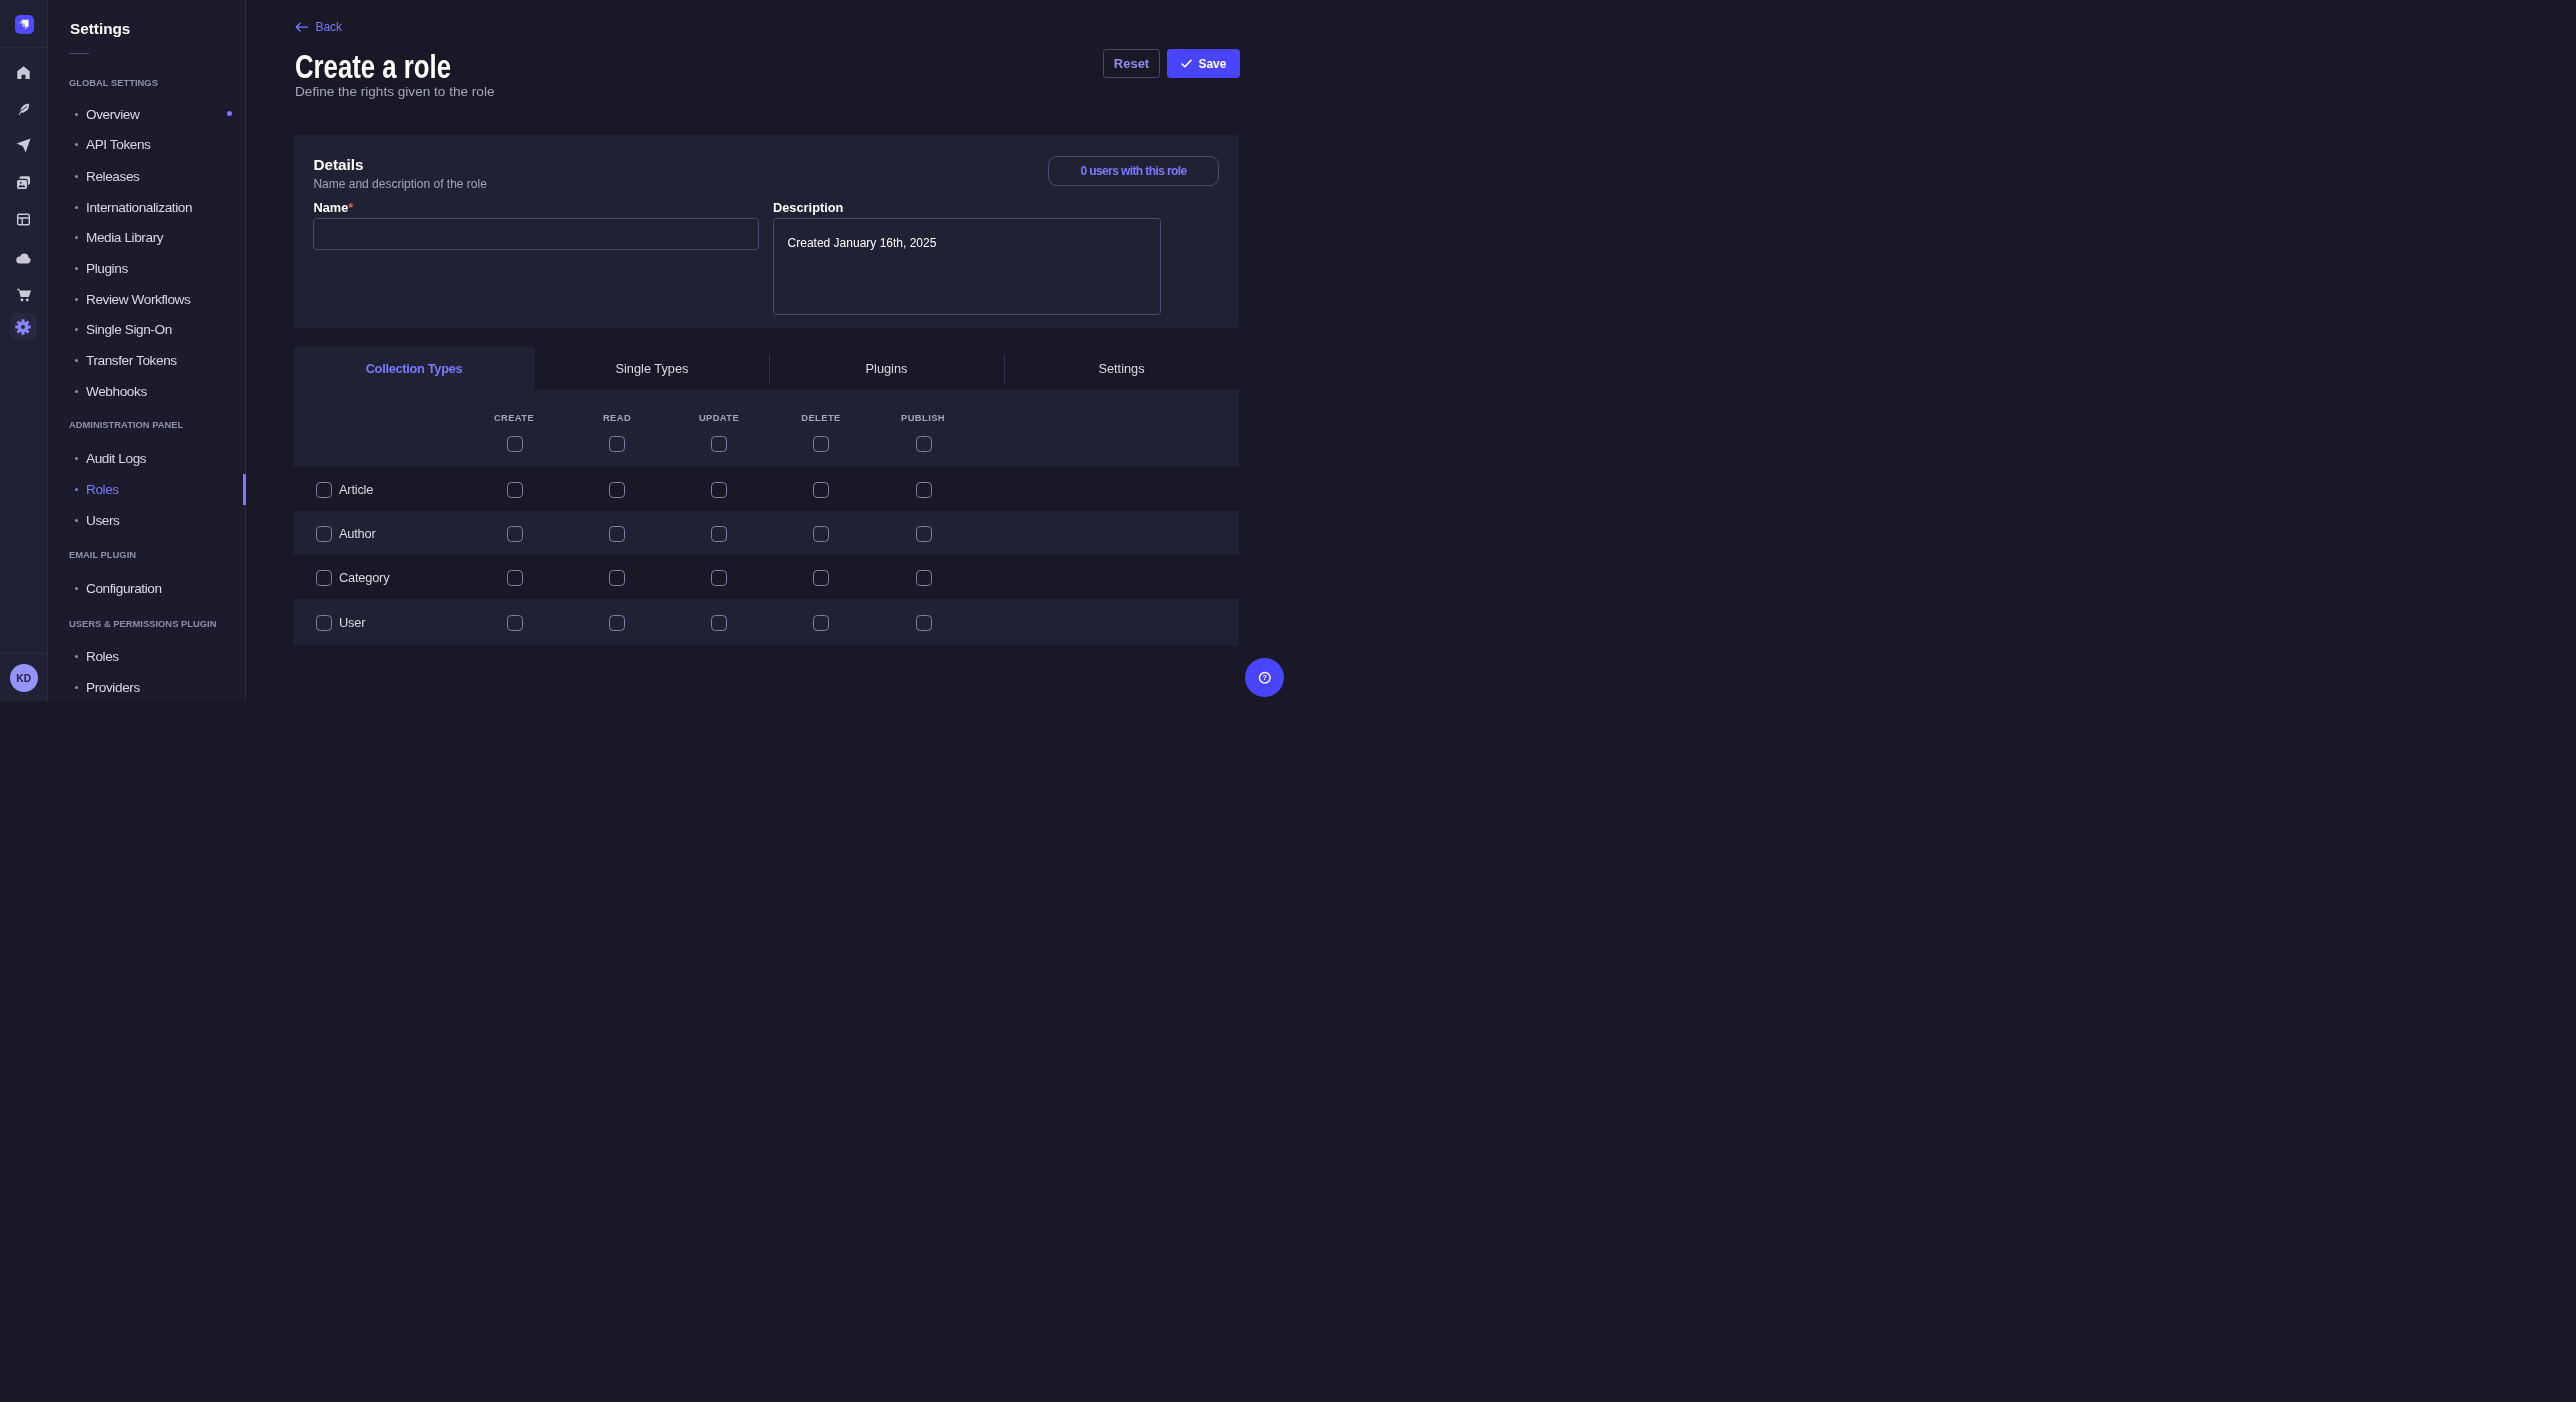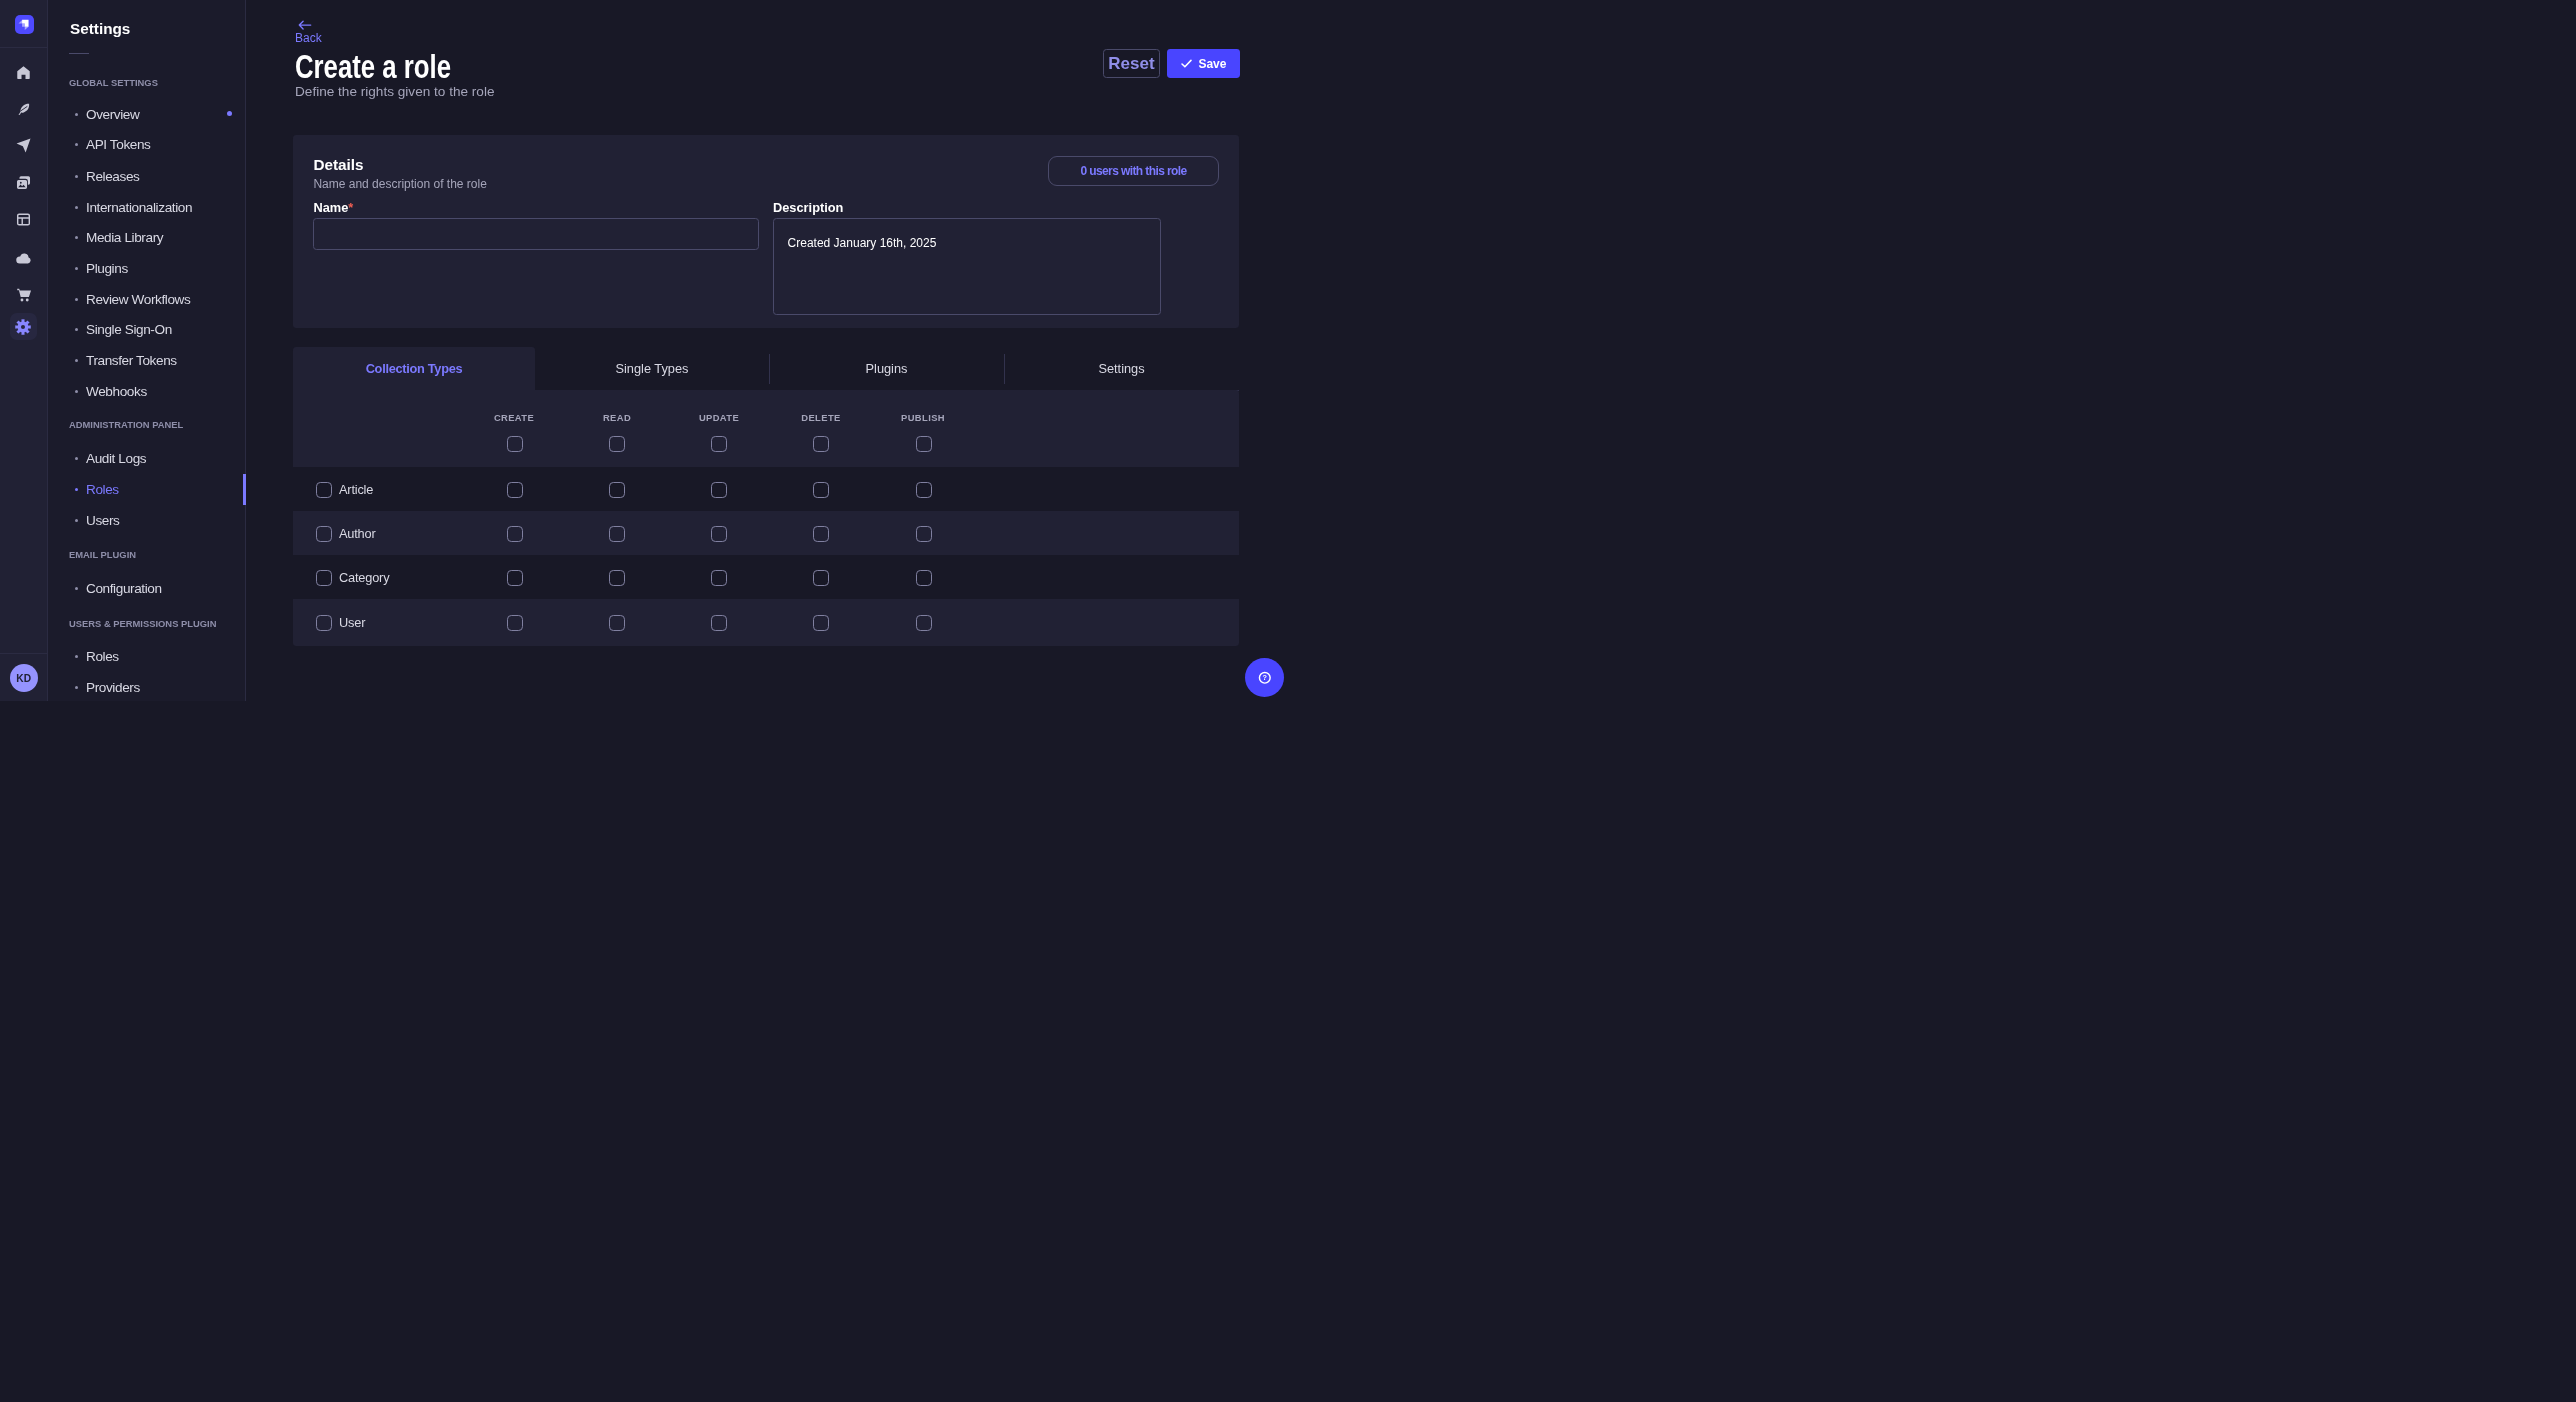--- a/index.html
+++ b/index.html
@@ -30,7 +30,7 @@
 
   
   #main { position:absolute; left:246px; top:0; width:1042px; height:701px; }
-  .backlink { position:absolute; left:49px; top:20.4px; display:flex; align-items:center; color:#7b79ff; font-size:12px;flex-direction:column; }
+  .backlink { position:absolute; left:49px; top:20.4px; display:flex; align-items:center; color:#7b79ff; font-size:12px; }
   .backlink svg { margin-right:6.8px; }
   h1 { position:absolute; left:49px; top:50px; font-size:33px; line-height:33px; font-weight:bold; color:#ffffff; transform:scaleX(0.78); transform-origin:left top; }
   .subtitle { position:absolute; left:49px; top:84px; font-size:13.6px; color:#a5a5ba; }

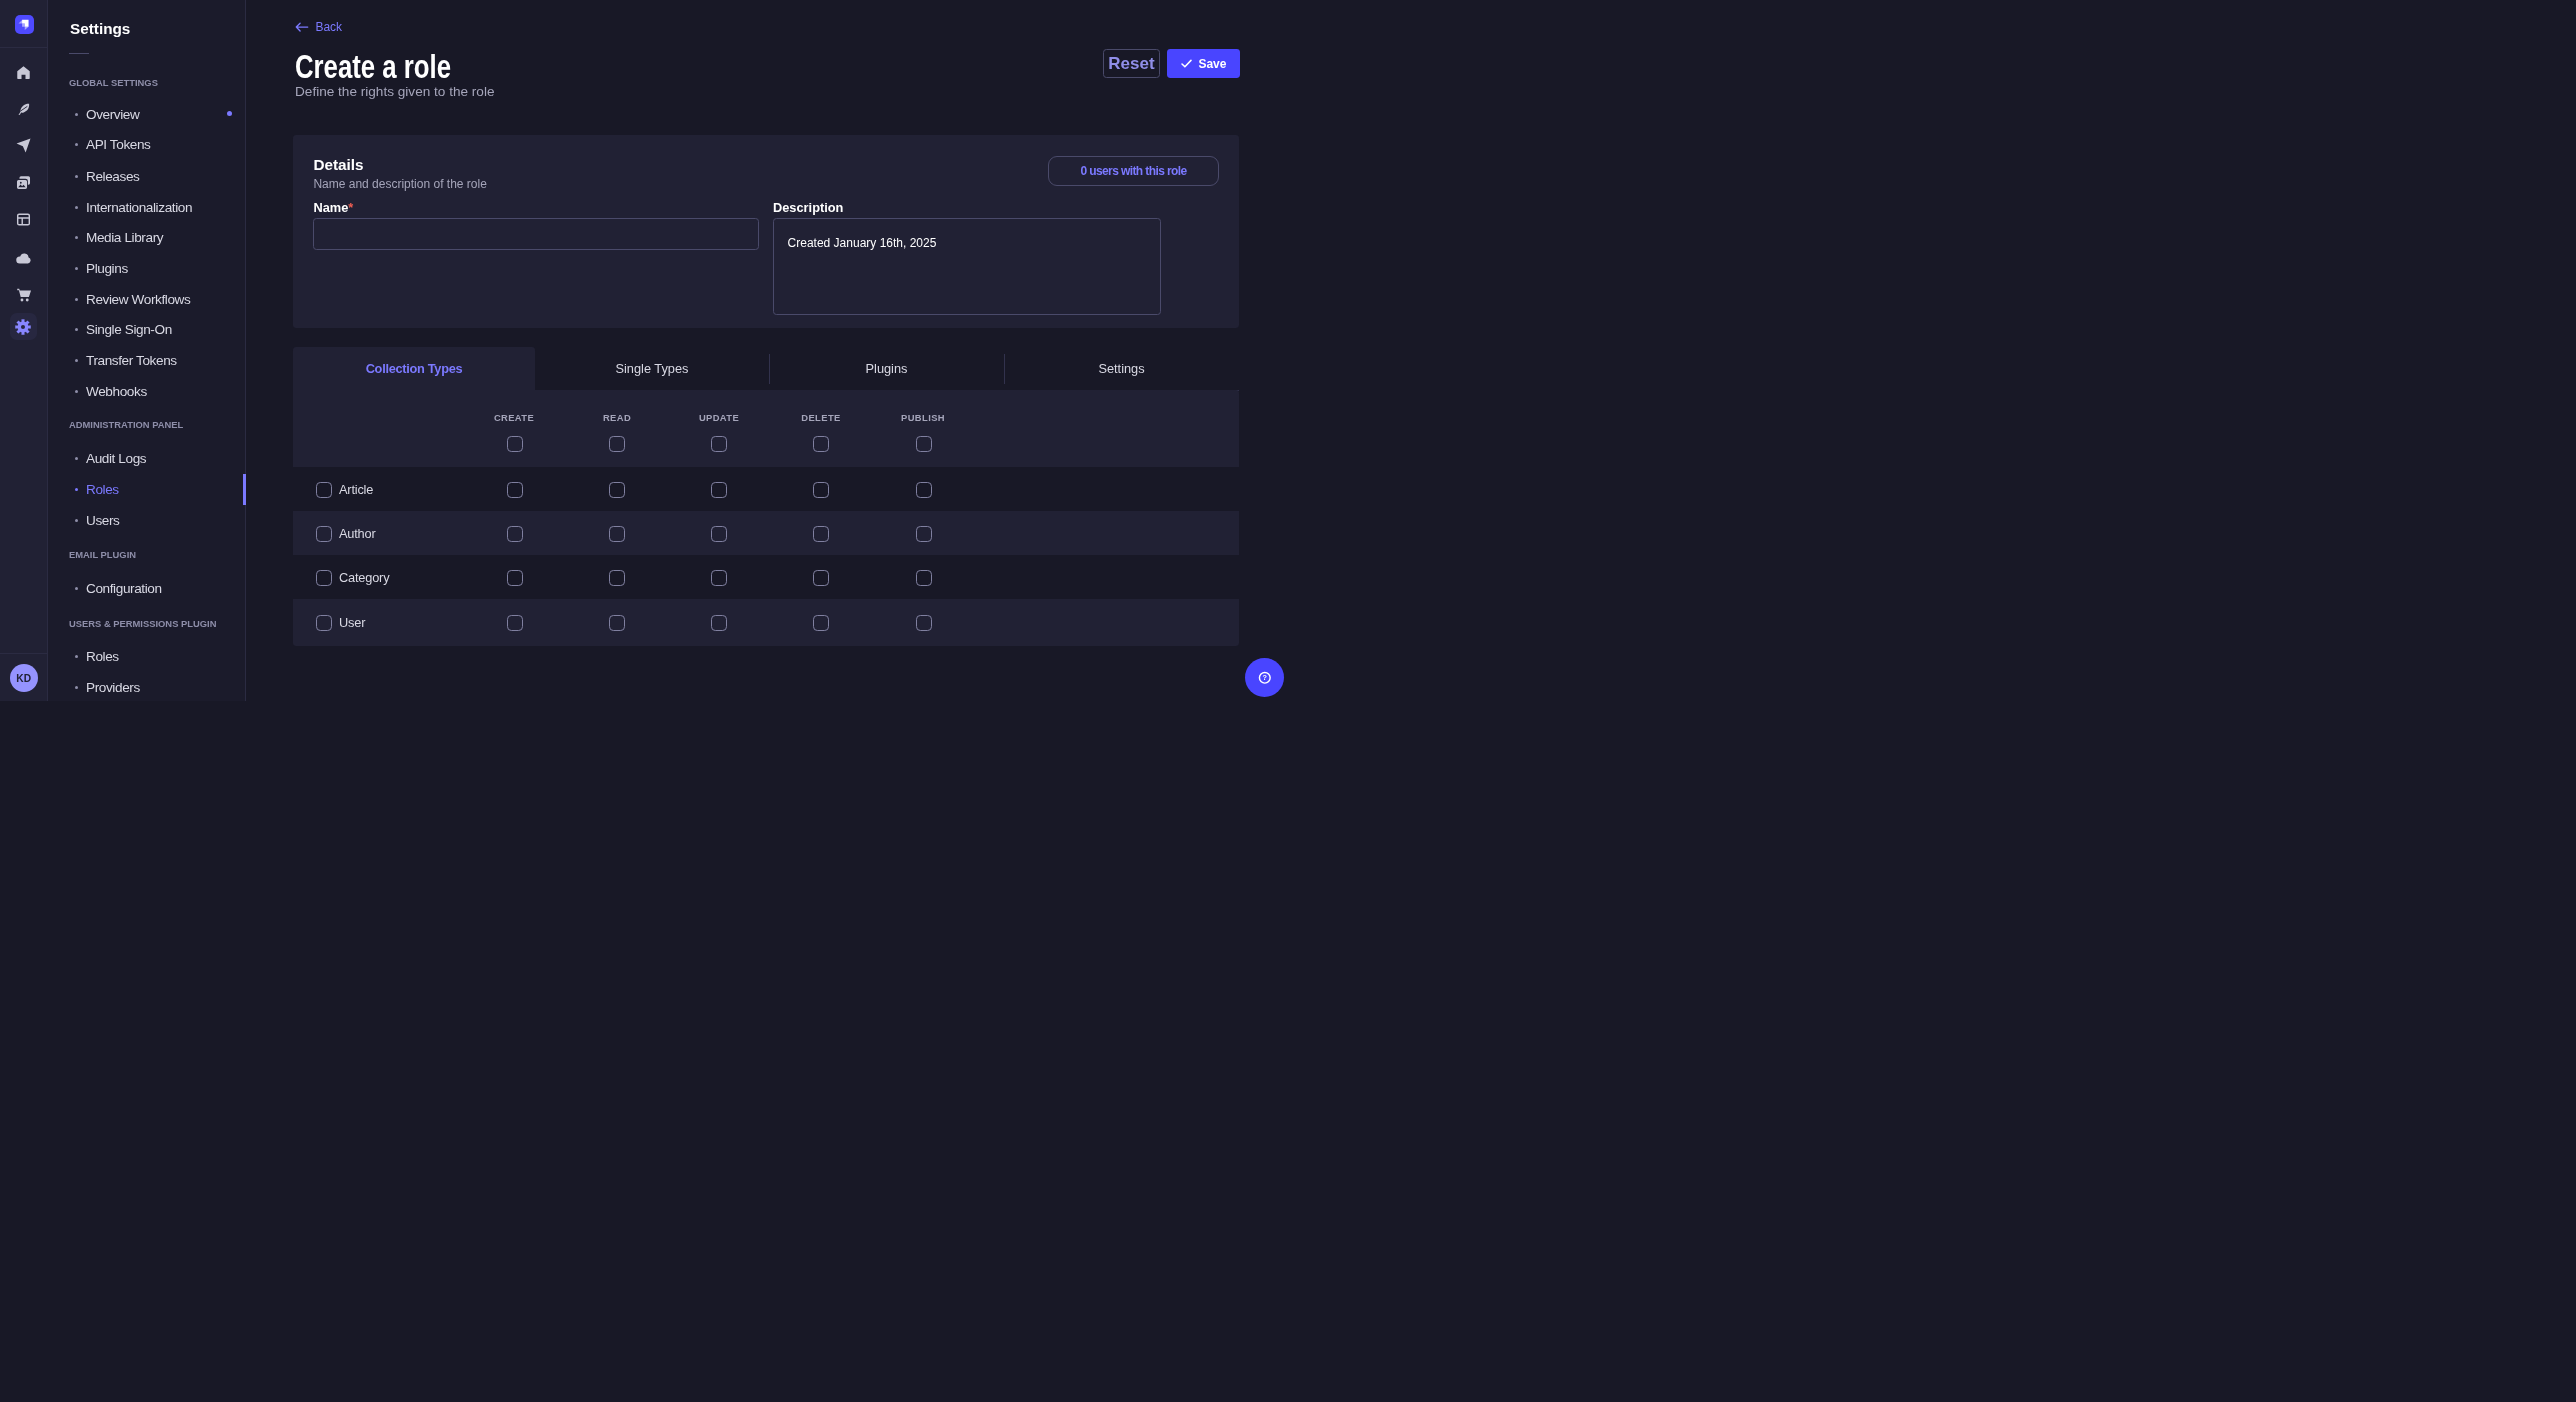--- a/index.html
+++ b/index.html
@@ -34,7 +34,7 @@
   .backlink svg { margin-right:6.8px; }
   h1 { position:absolute; left:49px; top:50px; font-size:33px; line-height:33px; font-weight:bold; color:#ffffff; transform:scaleX(0.78); transform-origin:left top; }
   .subtitle { position:absolute; left:49px; top:84px; font-size:13.6px; color:#a5a5ba; }
-  .btn-reset { position:absolute; left:857px; top:49px; width:57px; height:29px; border:0.9px solid #4a4a6a; border-radius:3.4px; color:#908ee8; font-size:17px; font-weight:bold; display:flex; align-items:center; justify-content:center; }
+  .btn-reset { position:absolute; left:857px; top:49px; width:57px; height:29px; border:0.9px solid #4a4a6a; border-radius:3.4px; color:#908ee8; font-size:13px; font-weight:bold; display:flex; align-items:center; justify-content:center; }
   .btn-save { position:absolute; left:921px; top:49px; width:73px; height:29px; background:#4945ff; border-radius:3.4px; color:#ffffff; font-size:12px; font-weight:bold; display:flex; align-items:center; justify-content:center; }
   .btn-save svg { margin-right:6.8px; }
 

